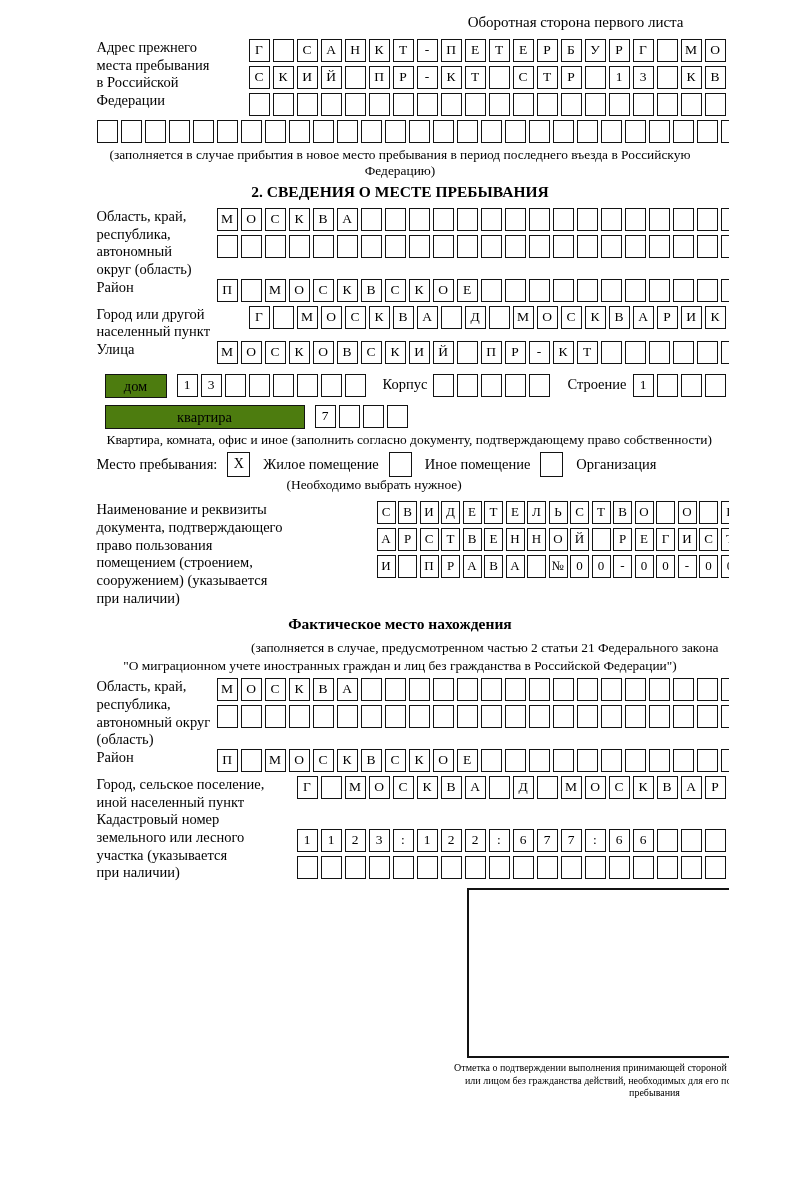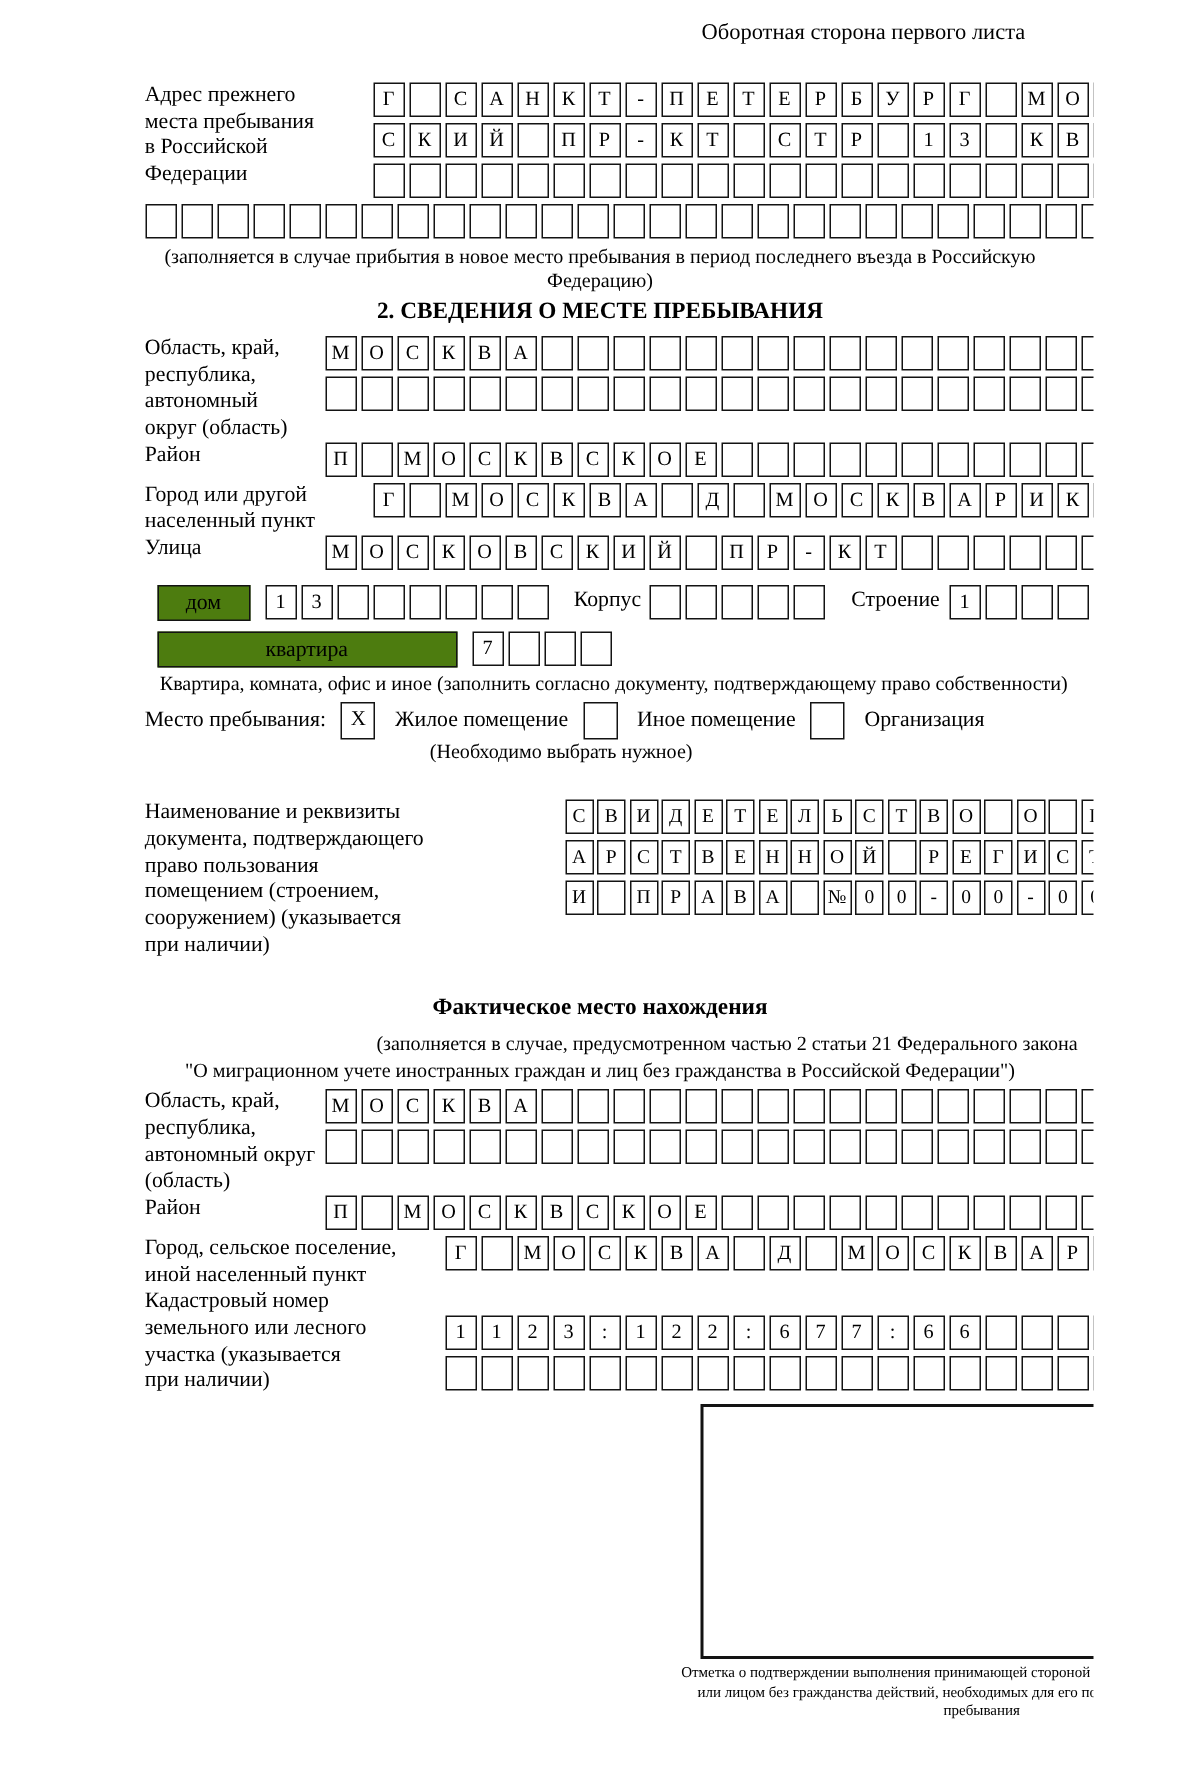--- a/index.html
+++ b/index.html
@@ -50,7 +50,7 @@
   .mark-caption { width:410px; margin-left:378px; font-size:10px; text-align:center; line-height:1.25; }
 
   .pad-top18 { padding-top:18px; }
-  .mt6 { margin-top:6px; } .mt8 { margin-top:24px; } .mt4 { margin-top:4px; }
+  .mt6 { margin-top:6px; } .mt8 { margin-top:8px; } .mt4 { margin-top:4px; }
 </style>
 </head>
 <body>

